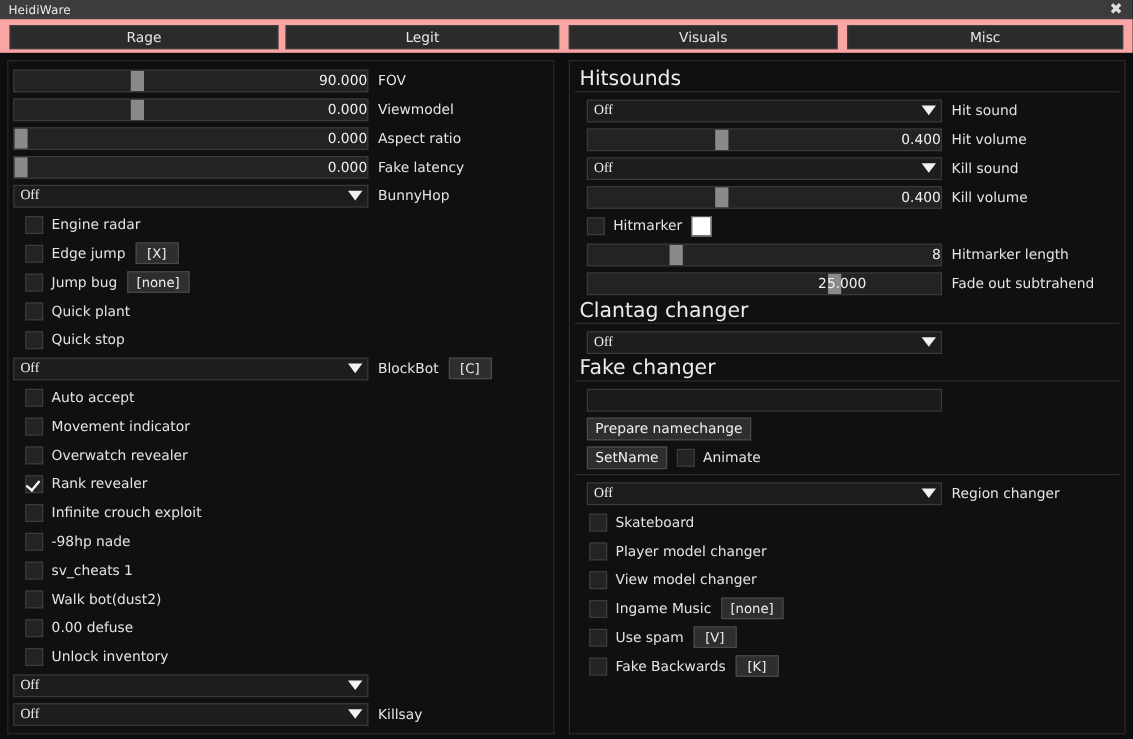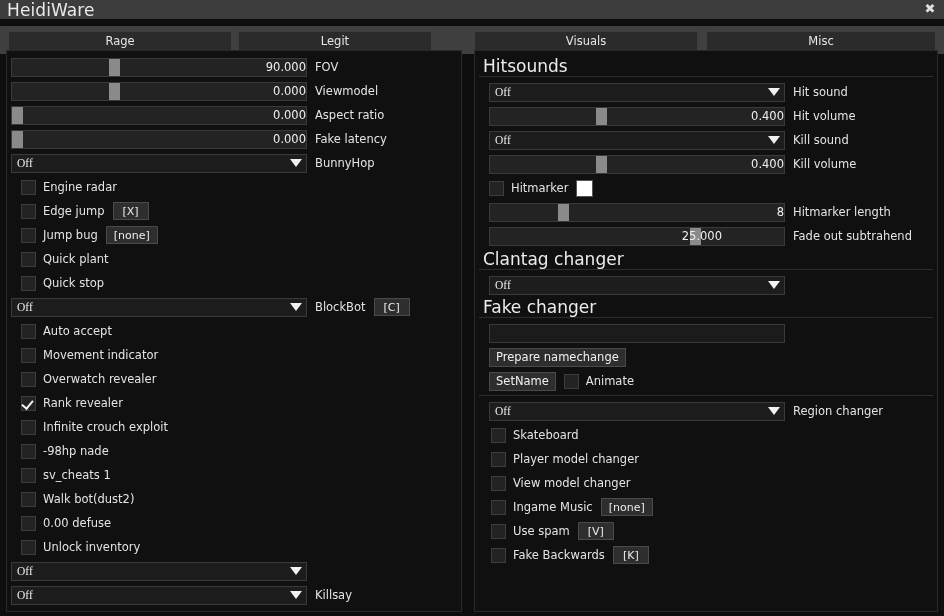--- a/index.html
+++ b/index.html
@@ -18,7 +18,7 @@
     display: flex; align-items: center;
   }
   .titlebar .tb-title {
-    font-size: 17px; color: #e8e8e8; padding-left: 7px; letter-spacing: .1px;
+    font-size: 10px; color: #e8e8e8; padding-left: 7px; letter-spacing: .1px;
   }
   .titlebar .tb-close {
     position: absolute; right: 6px; top: 1px;

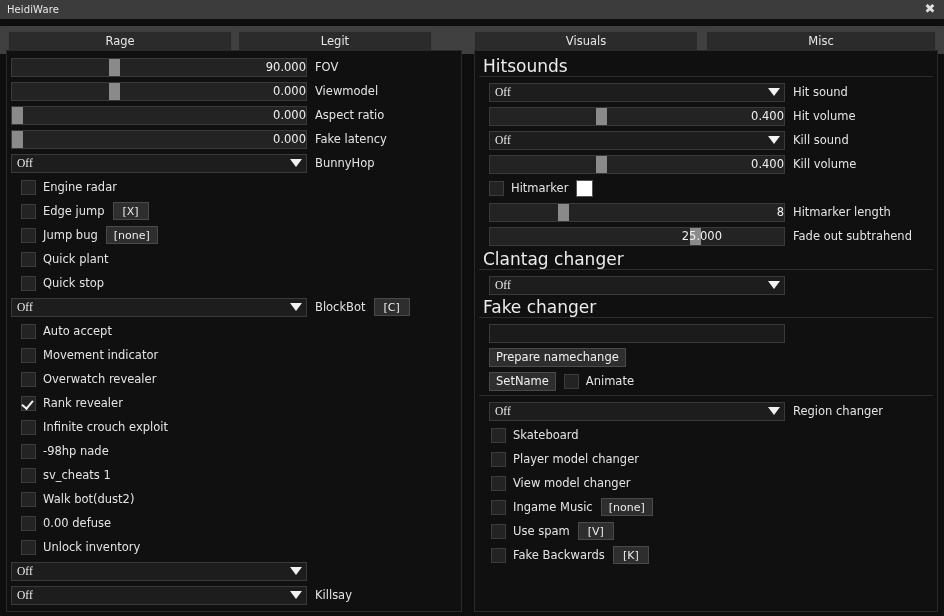--- a/index.html
+++ b/index.html
@@ -29,8 +29,8 @@
 
   
   .tabbar {
-    position: absolute; left: 0; top: 26px; width: 944px; height: 28px;
-    background: #404040;
+    position: absolute; left: 0; top: 16px; width: 944px; height: 28px;
+    background: #fca5a5;
   }
   .tab {
     position: absolute; top: 5px; height: 20px;

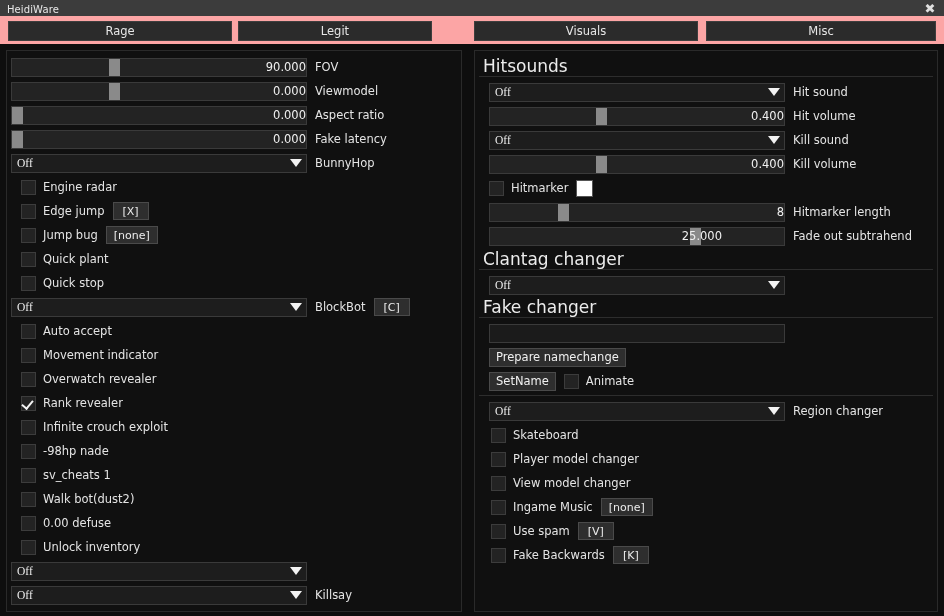--- a/index.html
+++ b/index.html
@@ -41,7 +41,7 @@
     cursor: pointer;
   }
   .tab.t0 { left: 8px;   width: 224px; }
-  .tab.t1 { left: 238px; width: 194px; }
+  .tab.t1 { left: 238px; width: 228px; }
   .tab.t2 { left: 474px; width: 224px; }
   .tab.t3 { left: 706px; width: 230px; }
 

